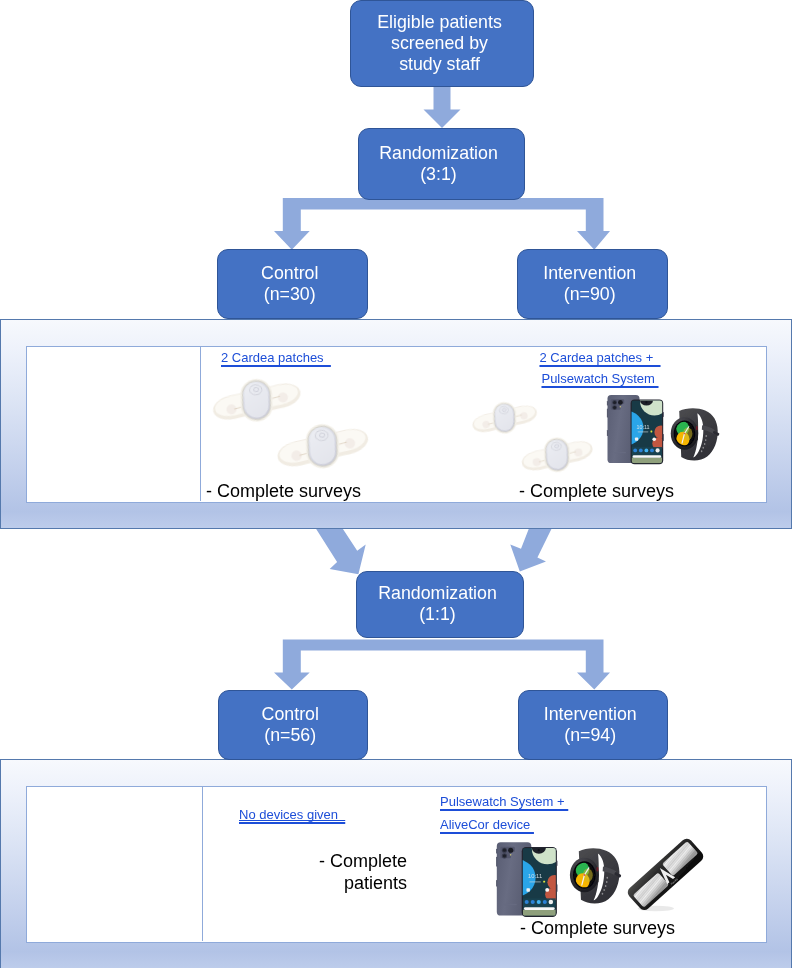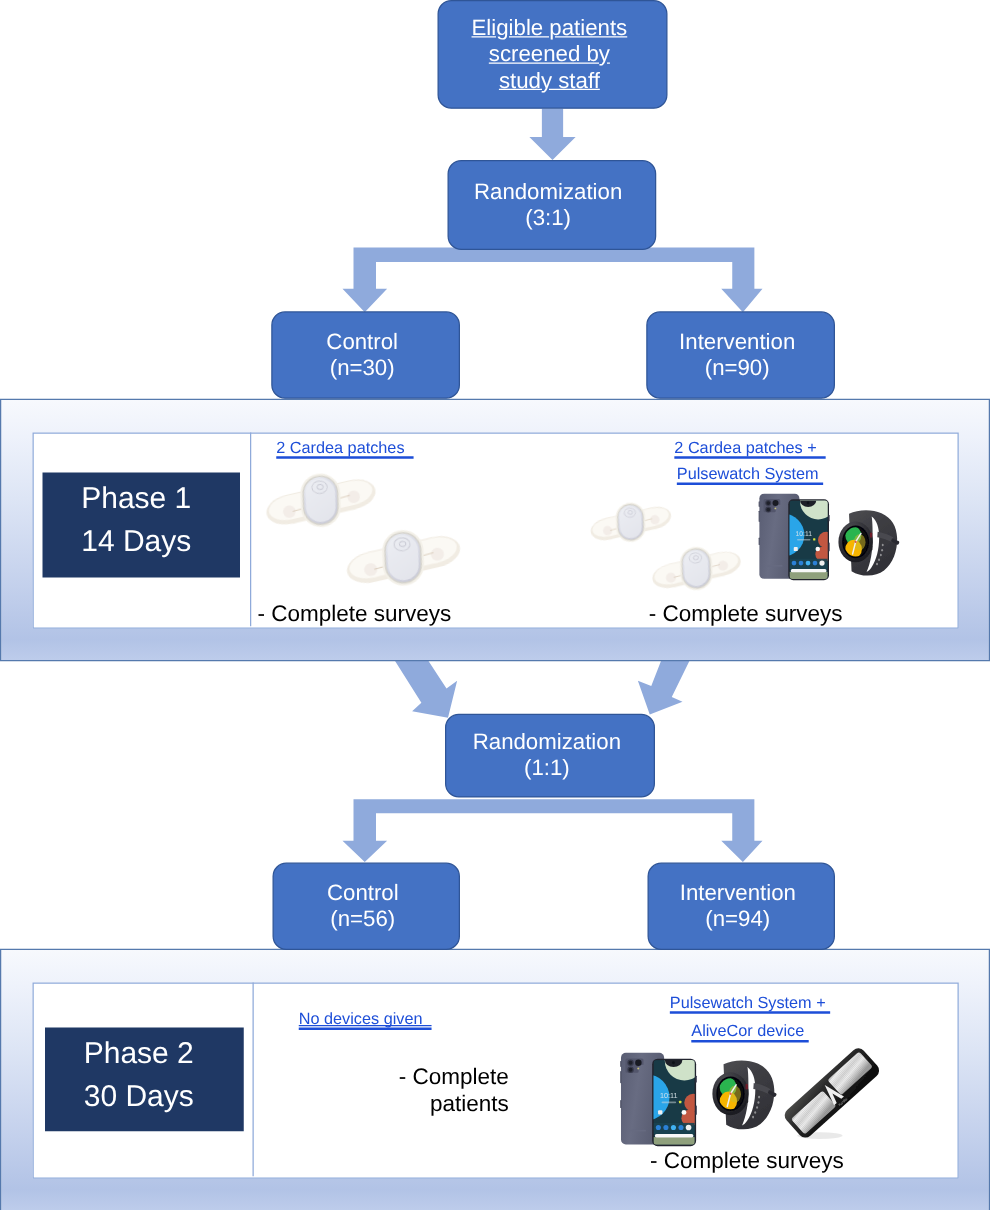--- a/index.html
+++ b/index.html
@@ -224,7 +224,7 @@
     <span>30 Days</span>
   </div>
 
-  <div class="node" style="left:350px;top:0px;width:184px;height:87px;text-decoration:underline;">
+  <div class="node" style="left:350px;top:0px;width:184px;height:87px;">
     <span style="white-space:pre-line">Eligible patients
 screened by
 study staff</span>

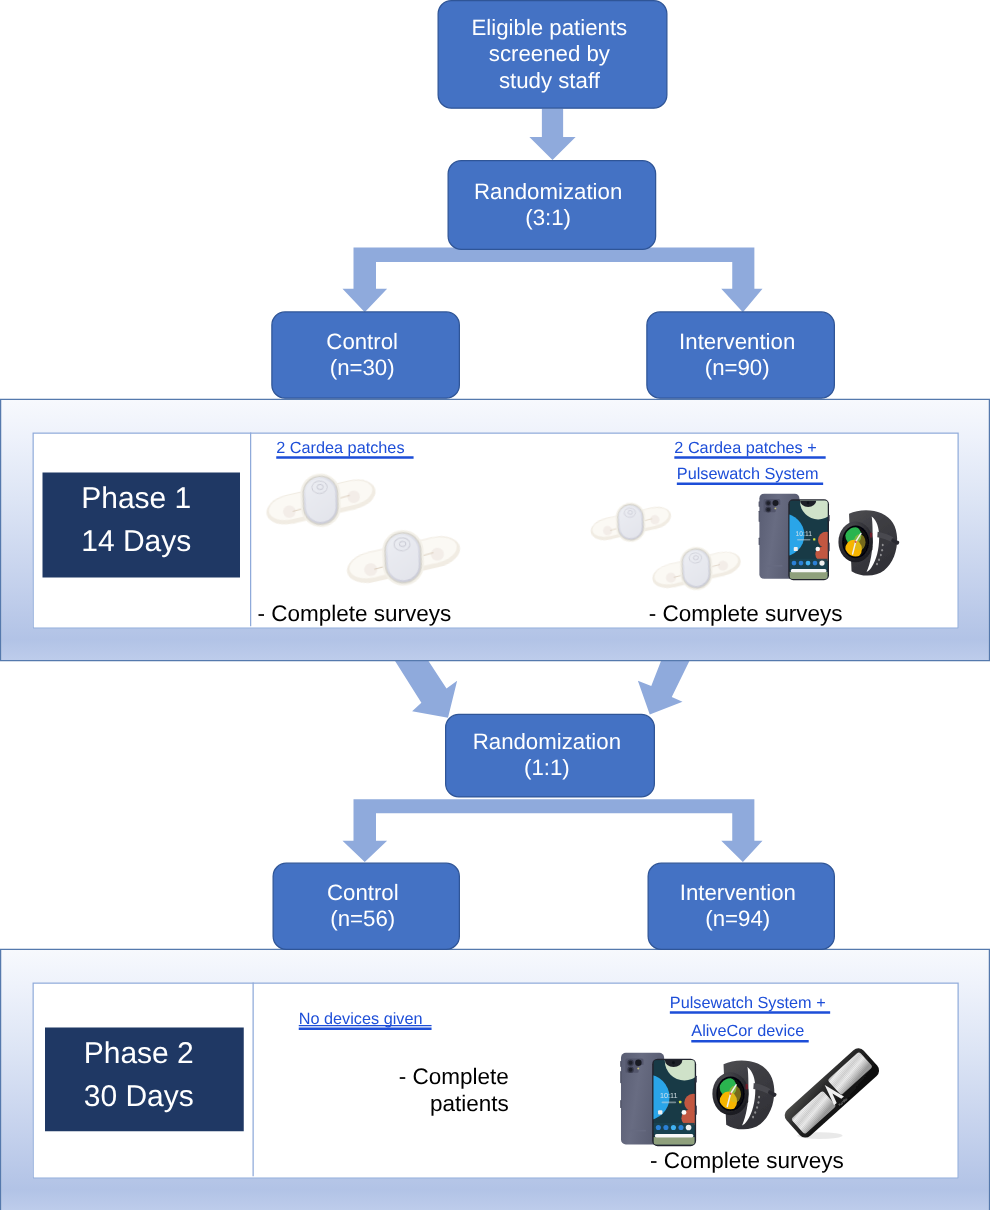--- a/index.html
+++ b/index.html
@@ -210,10 +210,6 @@
   </div>
   <div class="innerbox" style="left:26px;top:345.5px;width:739px;height:155px;"></div>
   <div class="divider" style="left:199.5px;top:345.5px;height:155px;"></div>
-  <div class="phasebox" style="left:34px;top:378px;width:158px;height:84px;">
-    <span>Phase 1</span>
-    <span>14 Days</span>
-  </div>
 
   <div class="panel" style="left:0px;top:759px;width:790px;height:208px;">
   </div>

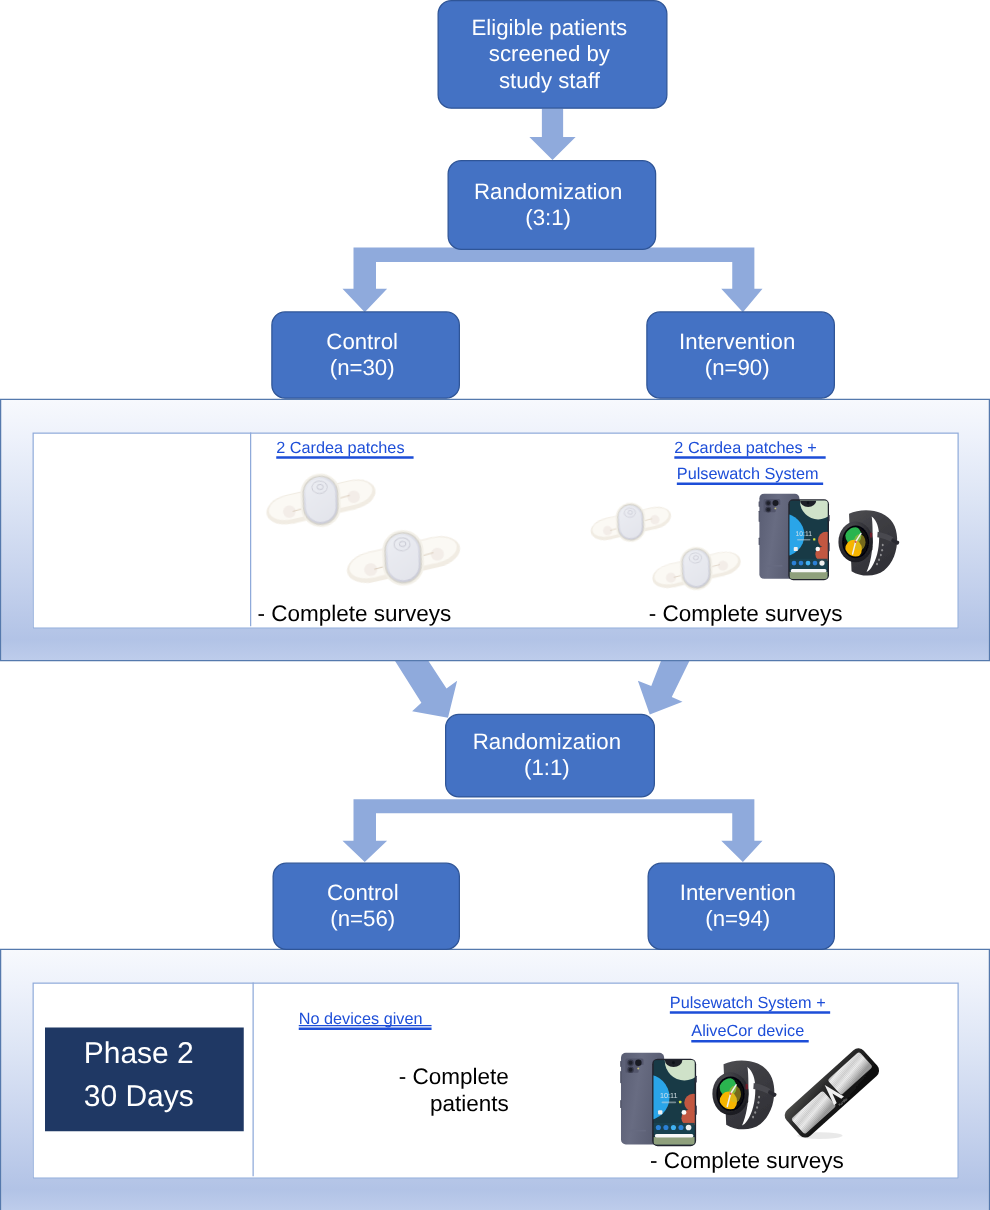--- a/index.html
+++ b/index.html
@@ -251,7 +251,7 @@
 
   <div class="hdr" style="left:239px;top:806px;text-decoration:underline;"><u>No devices given&nbsp;&nbsp;</u></div>
   <div class="lbl" style="left:202px;top:850px;width:205px;text-align:right;line-height:22.2px;"><span>- Complete</span><br><span>patients</span></div>
-  <div class="hdr" style="left:440px;top:790px;width:320px;text-align:center;line-height:23.1px;"><u>Pulsewatch System +&nbsp;</u><br><u>AliveCor device&nbsp;</u></div>
+  <div class="hdr" style="left:440px;top:790px;width:320px;text-align:left;line-height:23.1px;"><u>Pulsewatch System +&nbsp;</u><br><u>AliveCor device&nbsp;</u></div>
   <div class="lbl" style="left:520px;top:920px;"><span>- Complete surveys</span></div>
 
   <svg class="dev" style="position:absolute;left:211px;top:372px;width:91px;height:57px;" viewBox="0 0 200 125">

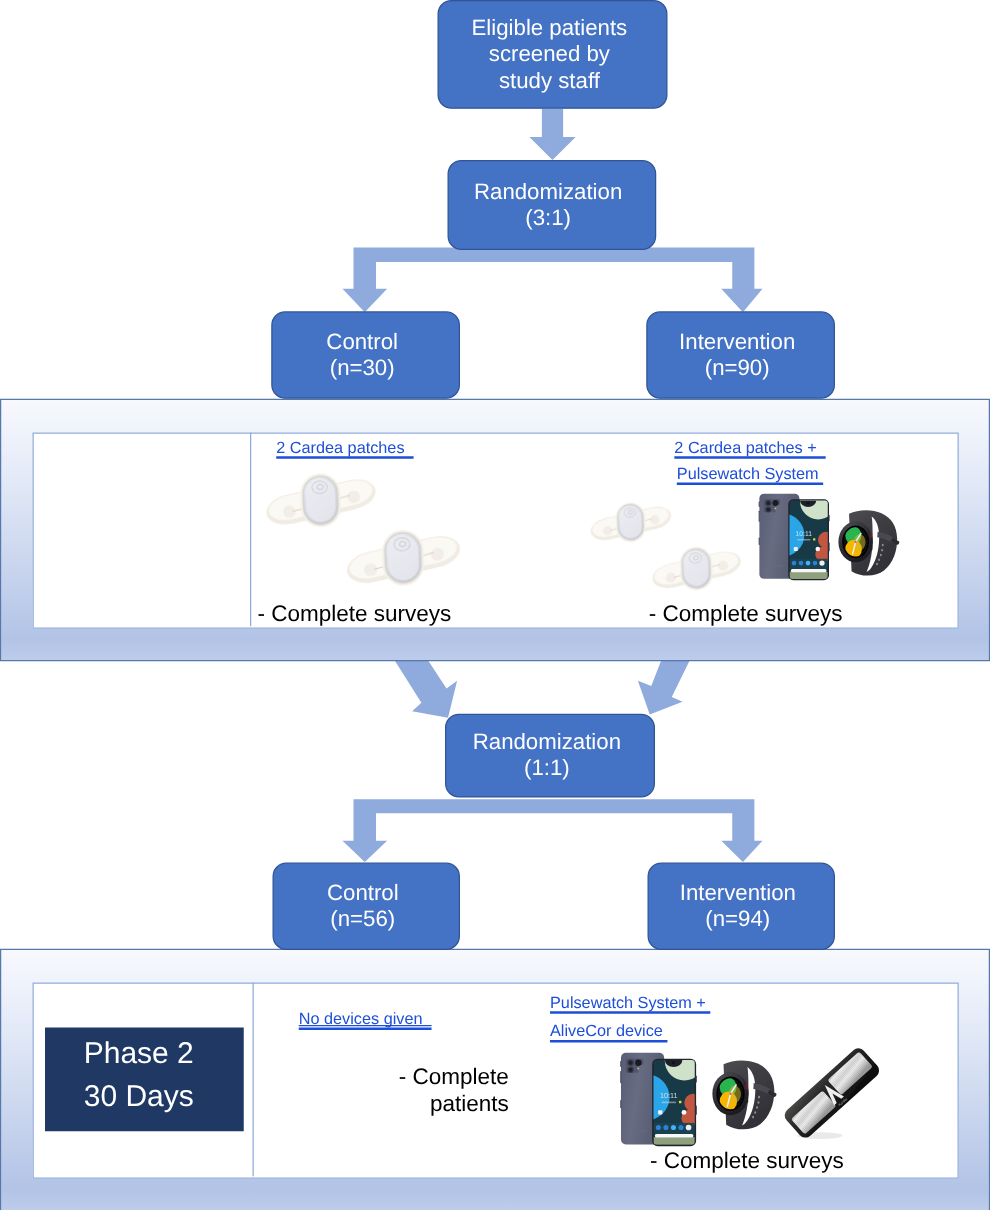--- a/index.html
+++ b/index.html
@@ -215,10 +215,6 @@
   </div>
   <div class="innerbox" style="left:26px;top:786px;width:739px;height:155px;"></div>
   <div class="divider" style="left:201.5px;top:786px;height:155px;"></div>
-  <div class="phasebox" style="left:35.5px;top:822px;width:159px;height:83px;">
-    <span>Phase 2</span>
-    <span>30 Days</span>
-  </div>
 
   <div class="node" style="left:350px;top:0px;width:184px;height:87px;">
     <span style="white-space:pre-line">Eligible patients

